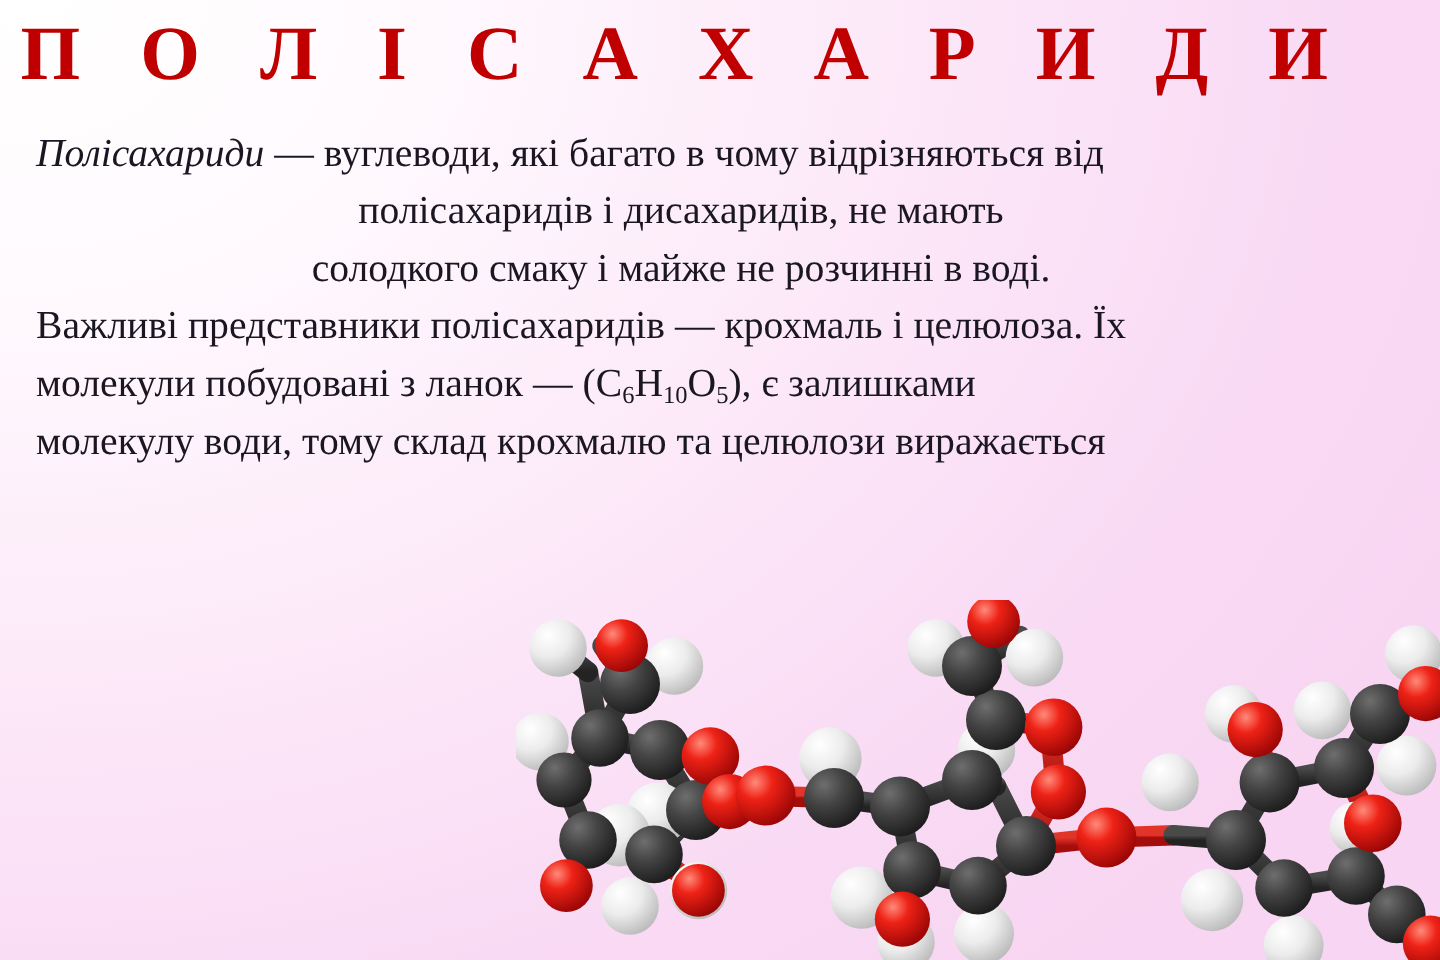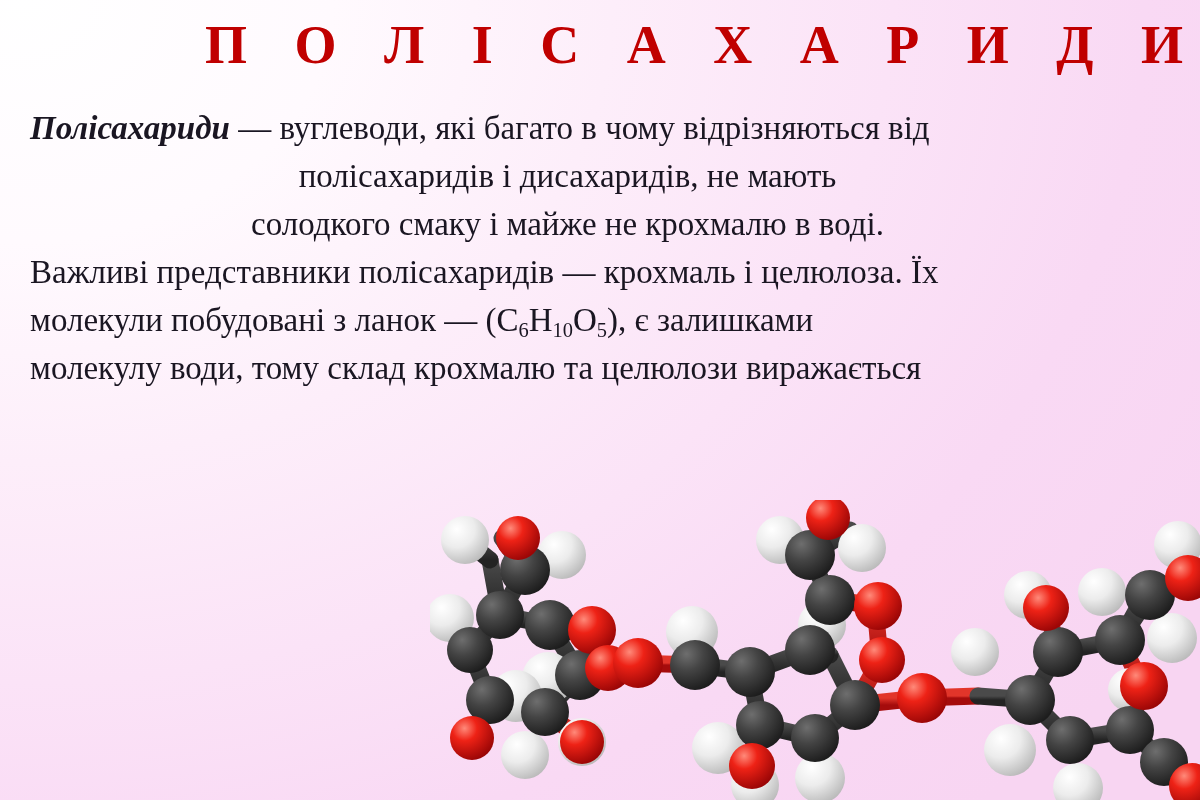--- a/index.html
+++ b/index.html
@@ -33,8 +33,8 @@
     top: 8px;
     left: 0;
     width: 1200px;
-    text-align: right;
-    font-size: 54px;
+    text-align: left;
+    font-size: 64px;
     line-height: 74px;
     font-weight: 700;
     color: #c00000;

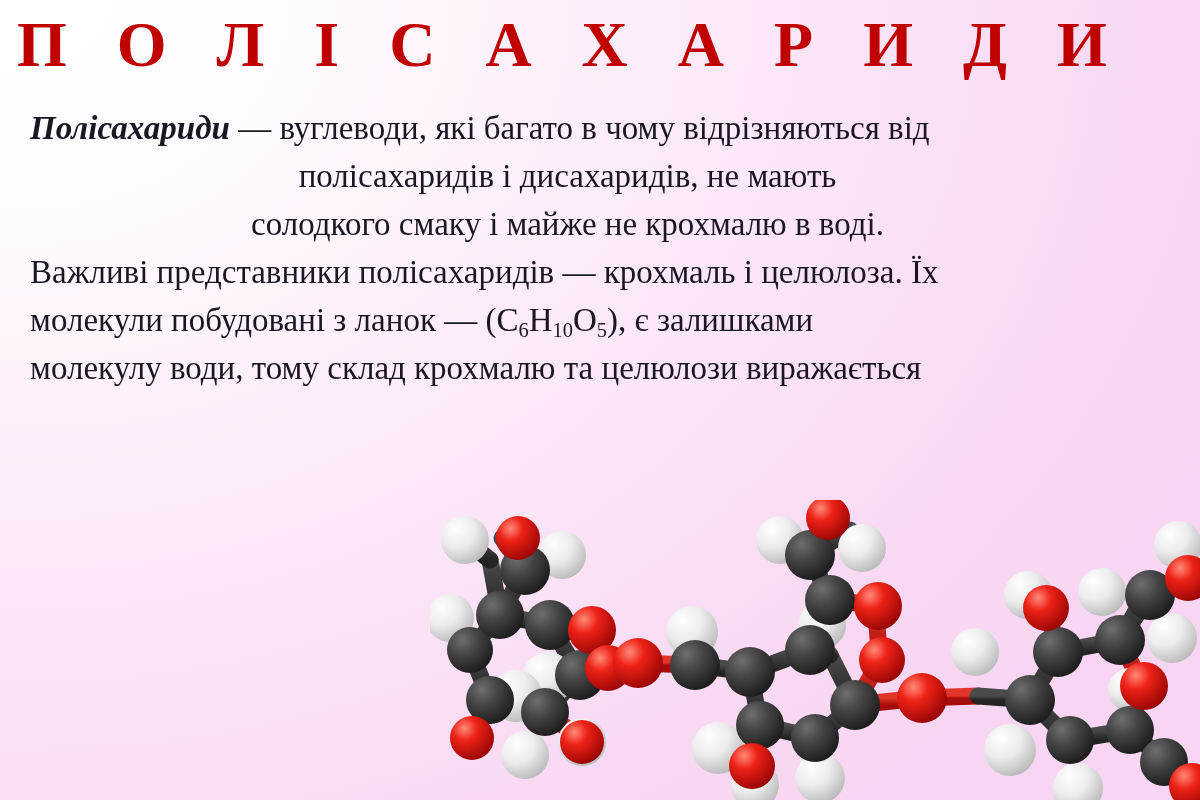--- a/index.html
+++ b/index.html
@@ -66,7 +66,7 @@
     text-align: left;
   }
   .term {
-    font-weight: 700;
+    font-weight: 400;
     font-style: italic;
     margin-top: 12px;
   }

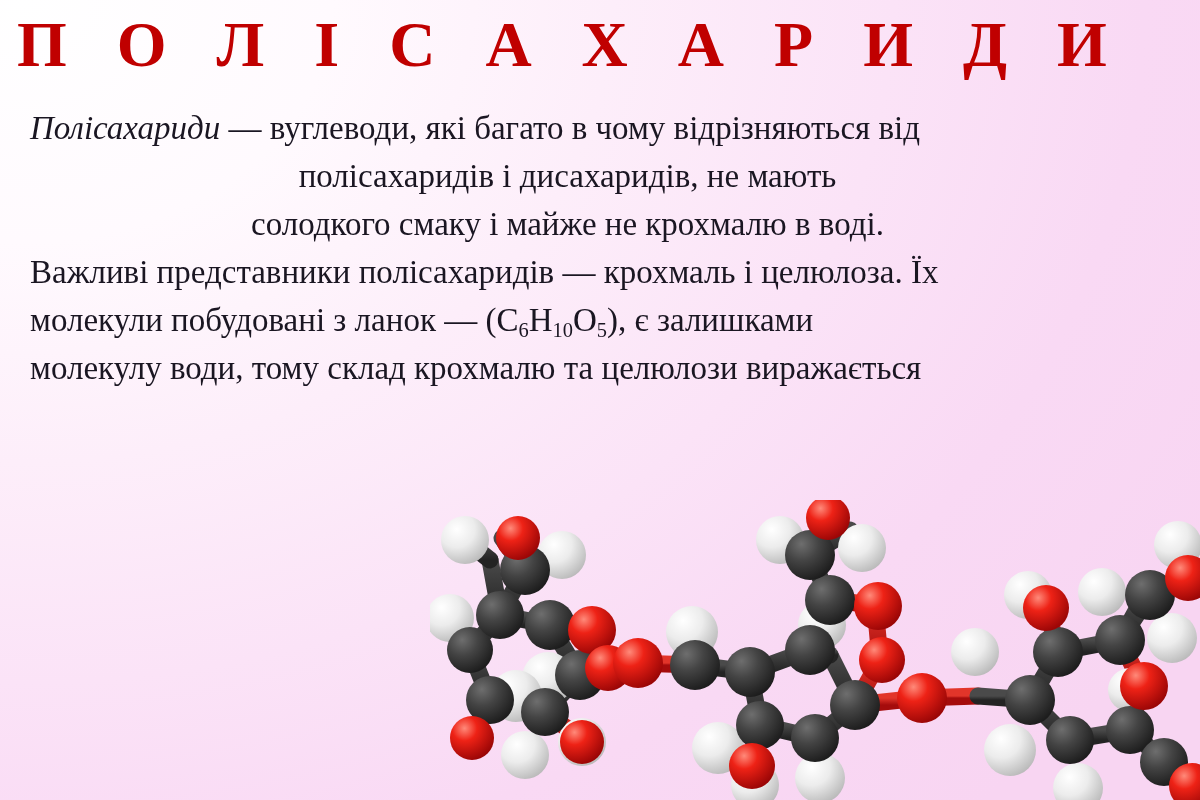--- a/index.html
+++ b/index.html
@@ -107,7 +107,7 @@
 
     <div class="para-line centered-line">полісахаридів і дисахаридів, не мають</div>
 
-    <div class="para-line centered-line">солодкого смаку і майже не крохмалю в воді.</div>
+    <div class="para-line centered-line">солодкого смаку і майже не розчинні в воді.</div>
 
     <div class="para-line left-line">Важливі представники полісахаридів — крохмаль і целюлоза. Їх</div>
 

